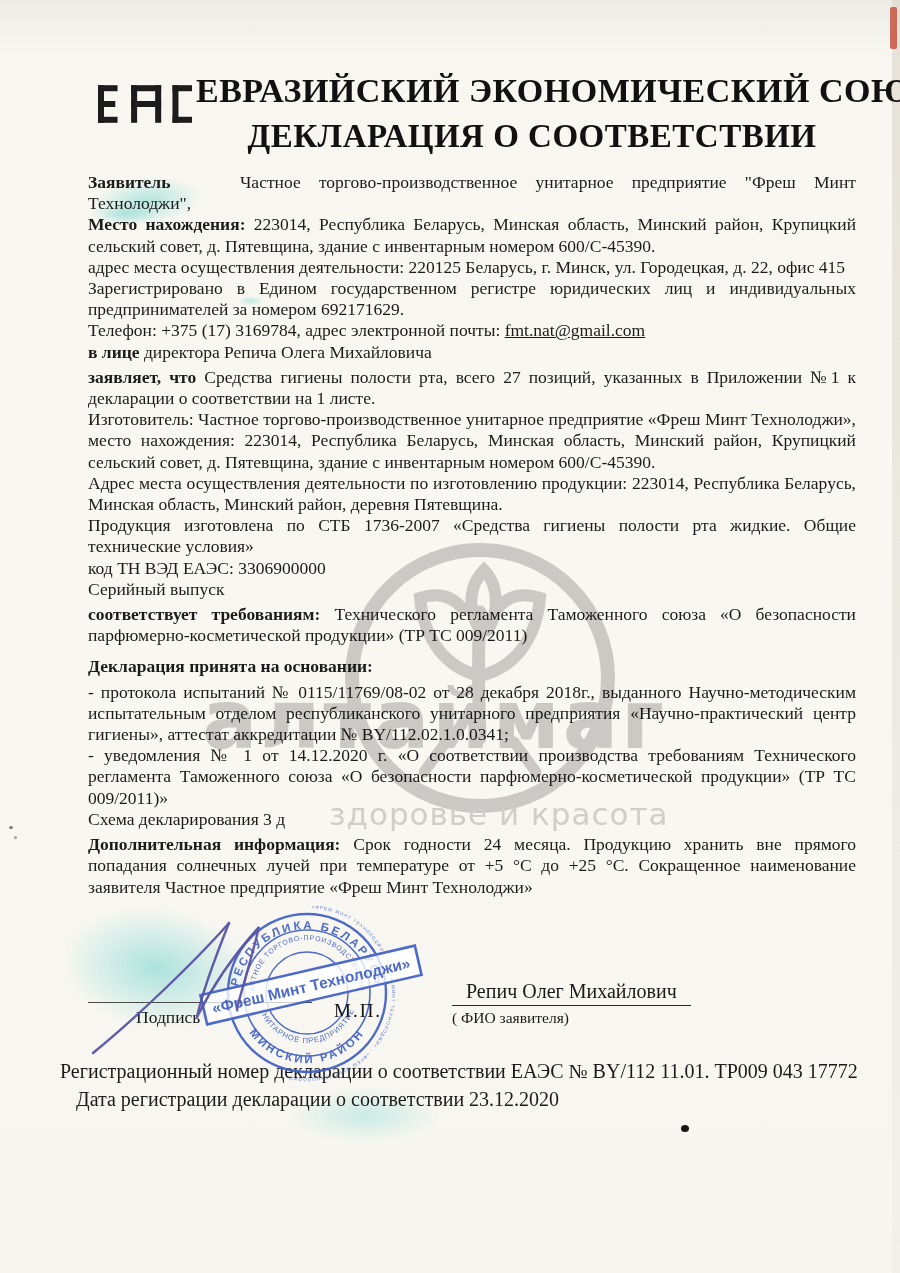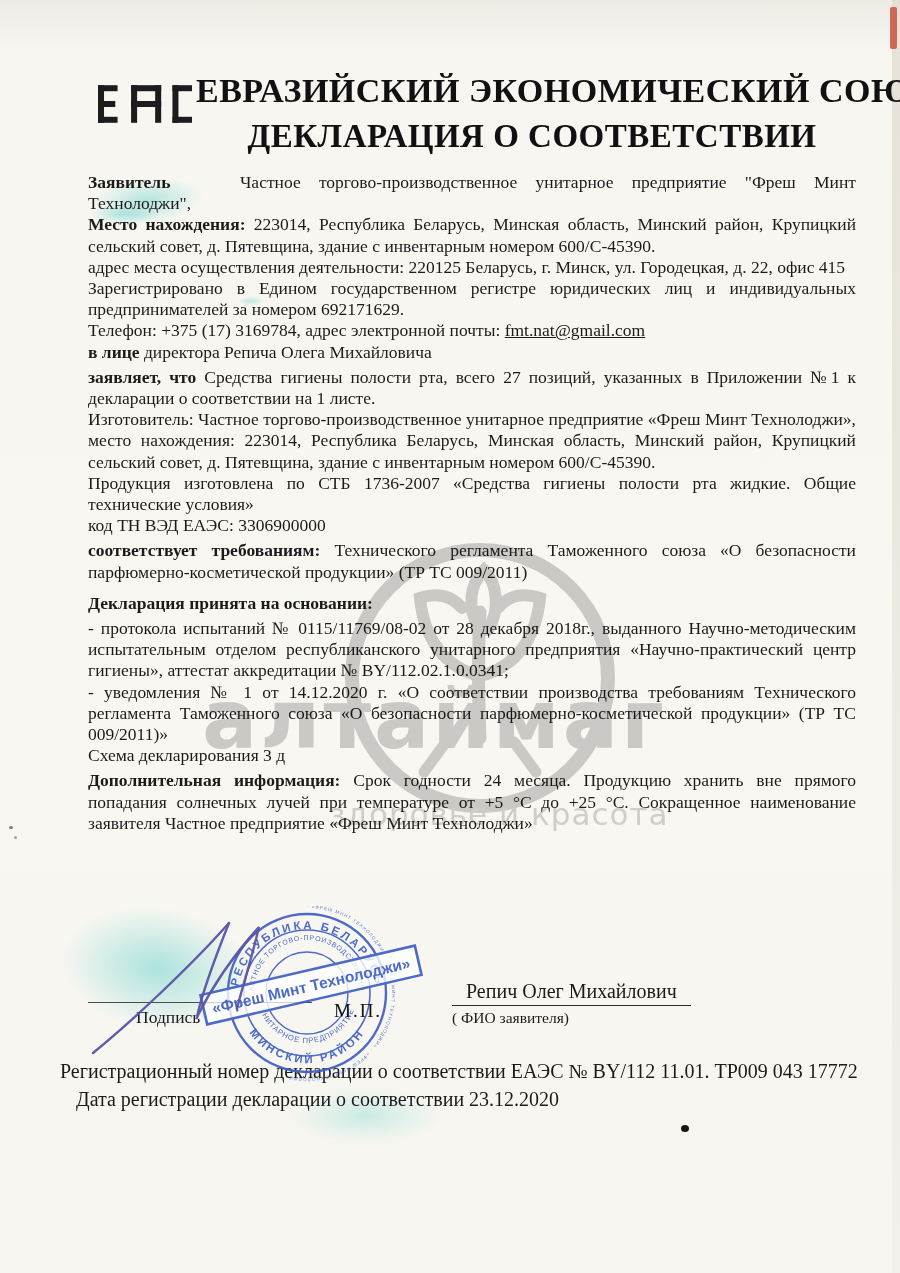--- a/index.html
+++ b/index.html
@@ -96,6 +96,7 @@
     <p><span class="b">в лице</span><span> директора Репича Олега Михайловича</span></p>
     <p class="mt4"><span class="b">заявляет, что</span><span> Средства гигиены полости рта, всего 27 позиций, указанных в Приложении №1 к декларации о соответствии на 1 листе.</span></p>
     <p>Изготовитель: Частное торгово-производственное унитарное предприятие «Фреш Минт Технолоджи», место нахождения: 223014, Республика Беларусь, Минская область, Минский район, Крупицкий сельский совет, д. Пятевщина, здание с инвентарным номером 600/С-45390.</p>
+    <p>Адрес места осуществления деятельности по изготовлению продукции: 223014, Республика Беларусь, Минская область, Минский район, деревня Пятевщина.</p>
     <p>Продукция изготовлена по СТБ 1736-2007 «Средства гигиены полости рта жидкие. Общие технические условия»</p>
     <p>код ТН ВЭД ЕАЭС: 3306900000</p>
     <p class="mt4"><span class="b">соответствует требованиям:</span><span> Технического регламента Таможенного союза «О безопасности парфюмерно-косметической продукции» (ТР ТС 009/2011)</span></p>

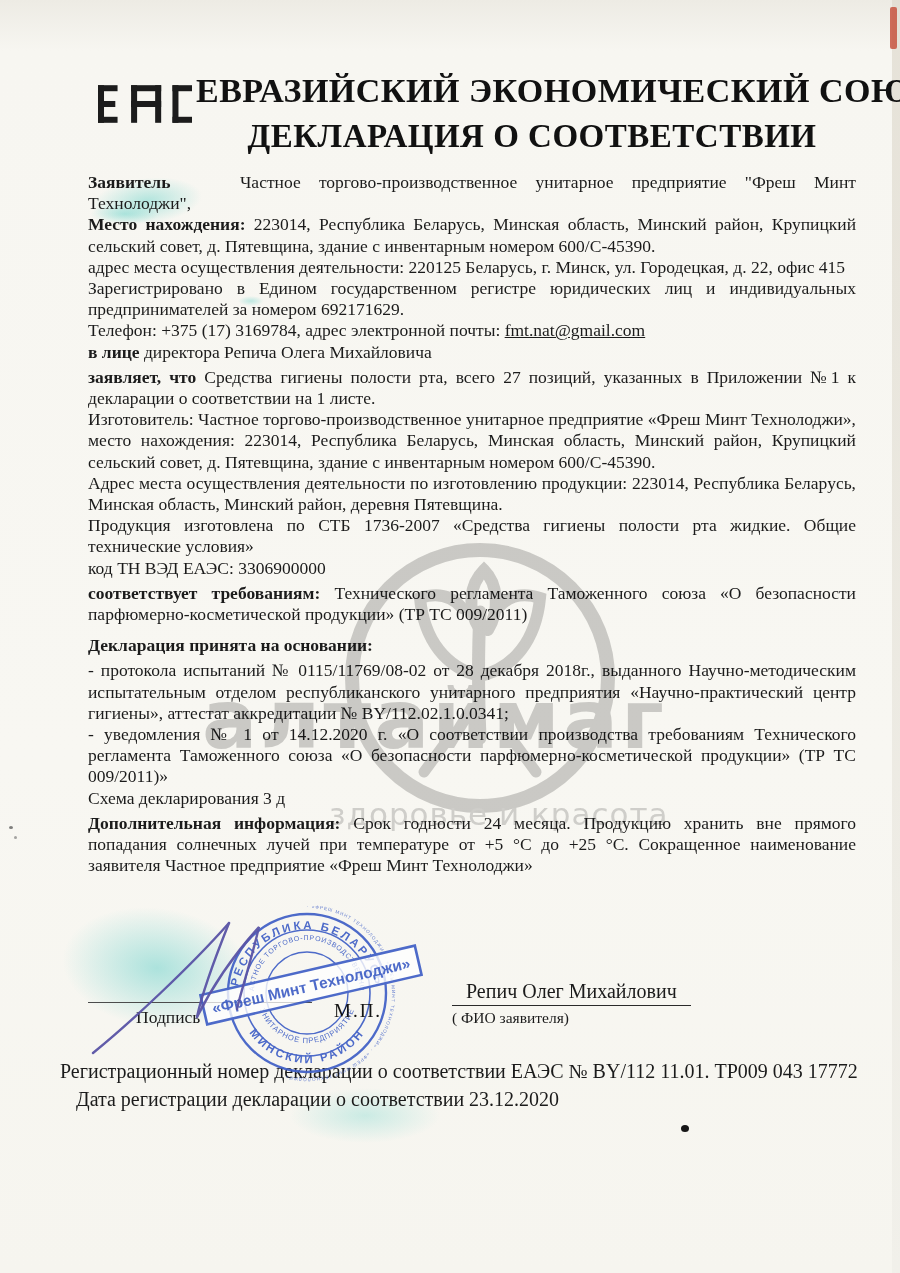--- a/index.html
+++ b/index.html
@@ -99,6 +99,7 @@
     <p>Адрес места осуществления деятельности по изготовлению продукции: 223014, Республика Беларусь, Минская область, Минский район, деревня Пятевщина.</p>
     <p>Продукция изготовлена по СТБ 1736-2007 «Средства гигиены полости рта жидкие. Общие технические условия»</p>
     <p>код ТН ВЭД ЕАЭС: 3306900000</p>
+    <p>Серийный выпуск</p>
     <p class="mt4"><span class="b">соответствует требованиям:</span><span> Технического регламента Таможенного союза «О безопасности парфюмерно-косметической продукции» (ТР ТС 009/2011)</span></p>
     <p class="b mt10">Декларация принята на основании:</p>
     <p class="mt4">-  протокола испытаний № 0115/11769/08-02 от 28 декабря  2018г., выданного  Научно-методическим испытательным отделом республиканского унитарного предприятия  «Научно-практический центр гигиены»,  аттестат аккредитации № BY/112.02.1.0.0341;</p>

